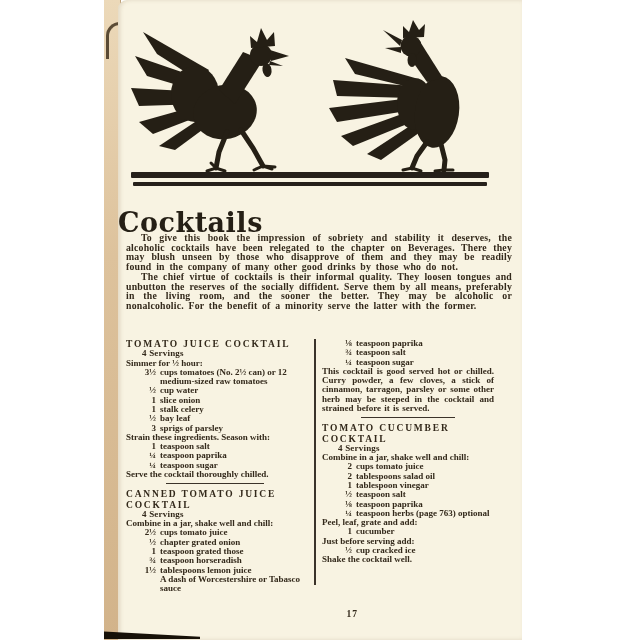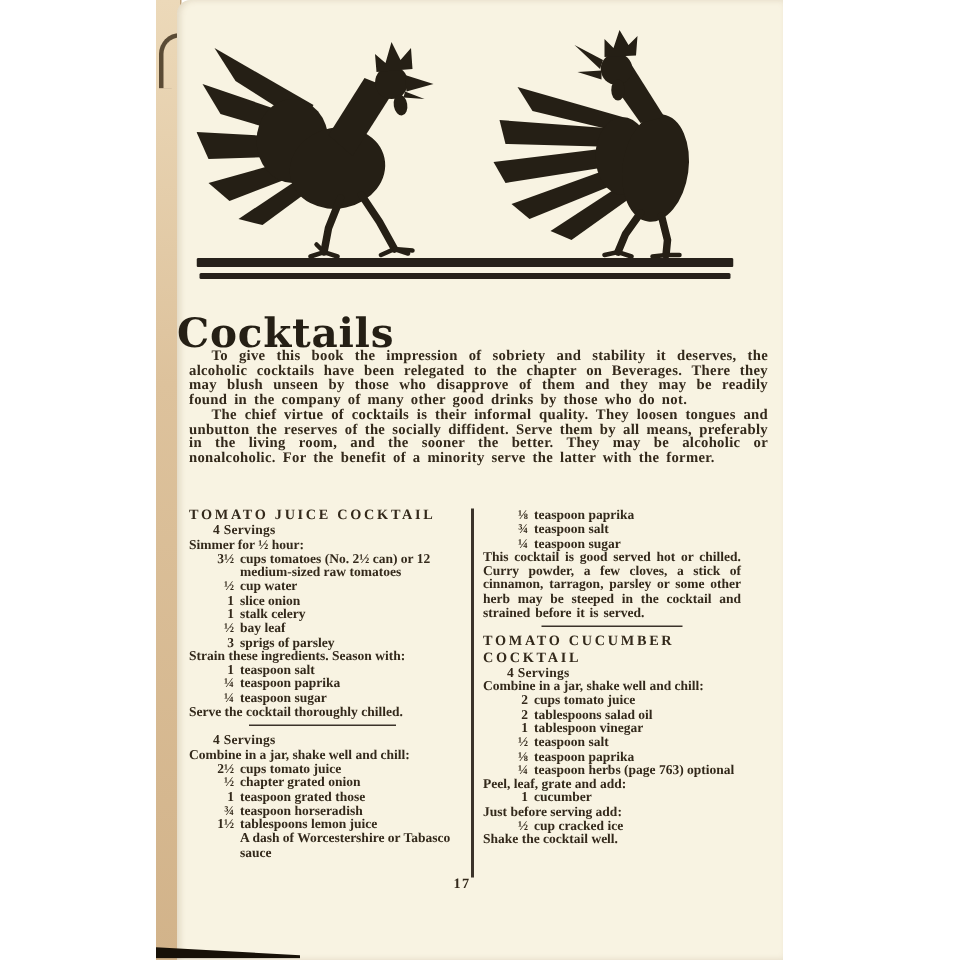--- a/index.html
+++ b/index.html
@@ -205,6 +205,10 @@
             
           </div>
 
+          <div class="rline line-head">
+            
+            <span class="txt">CANNED TOMATO JUICE COCKTAIL</span>
+          </div>
 
           <div class="rline line-serv">
             

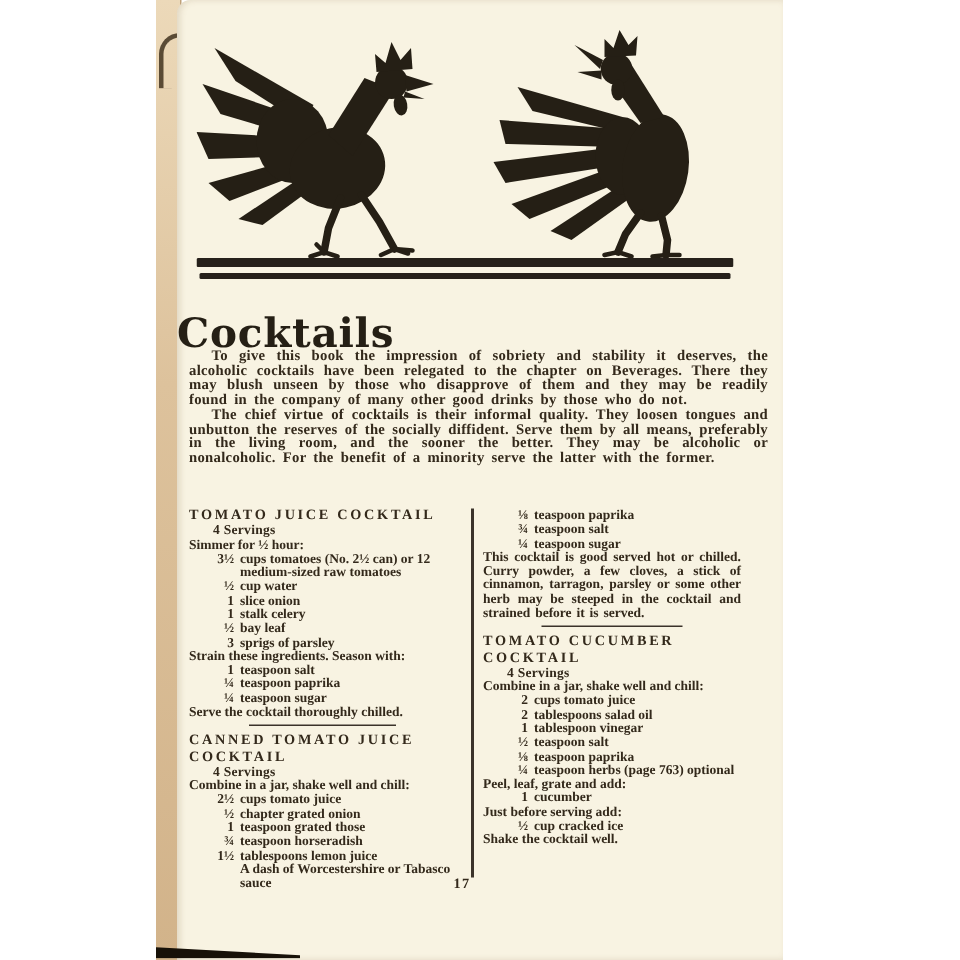--- a/index.html
+++ b/index.html
@@ -45,7 +45,7 @@
   .line-ing .qty{display:block;flex:0 0 18px;width:18px;text-align:right;margin-right:4px;}
   .line-ing .txt{flex:1;}
   .line-hr{border-top:1.5px solid var(--rule);width:55%;margin:4px auto 5px auto;height:0;}
-  .pagenum{position:absolute;top:585px;left:140px;width:100px;text-align:center;
+  .pagenum{position:absolute;top:609px;left:140px;width:100px;text-align:right;
     font-weight:bold;font-size:9.5px;color:var(--ink);letter-spacing:1px;}
 </style>
 </head>

